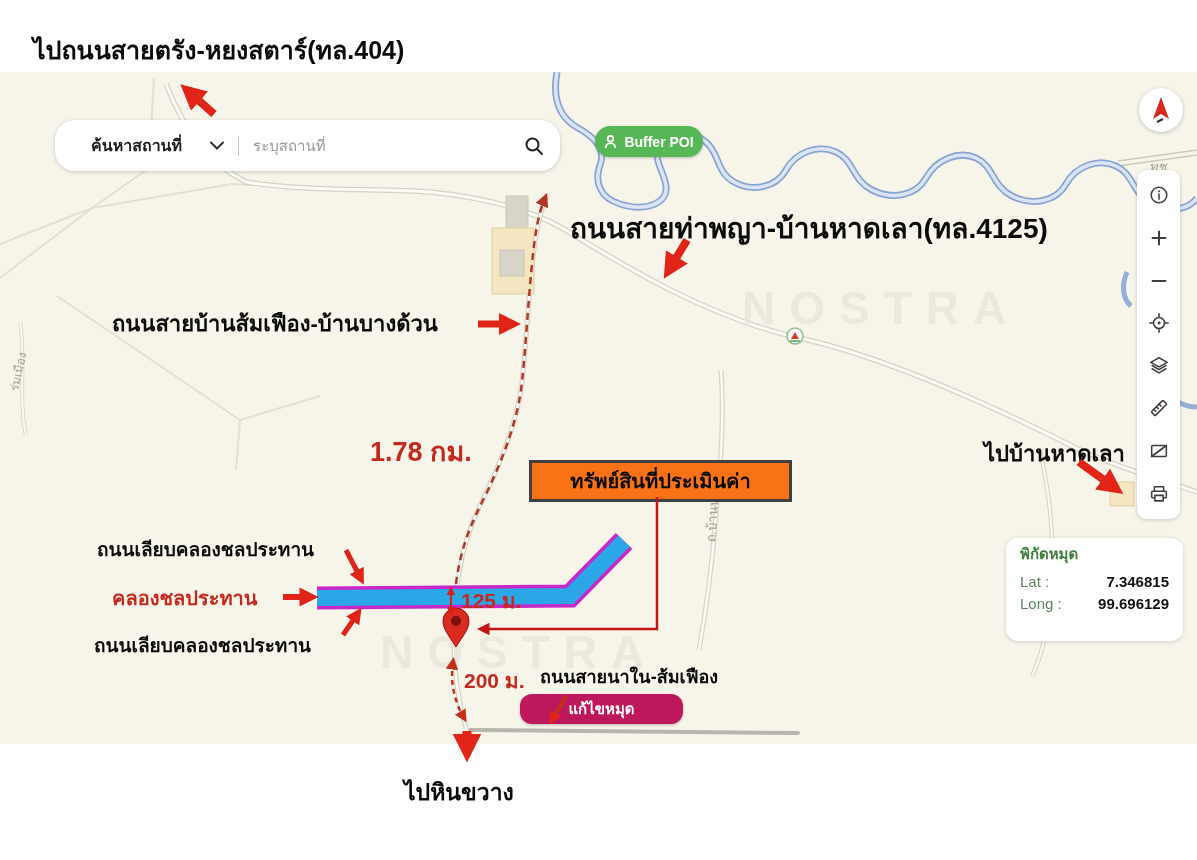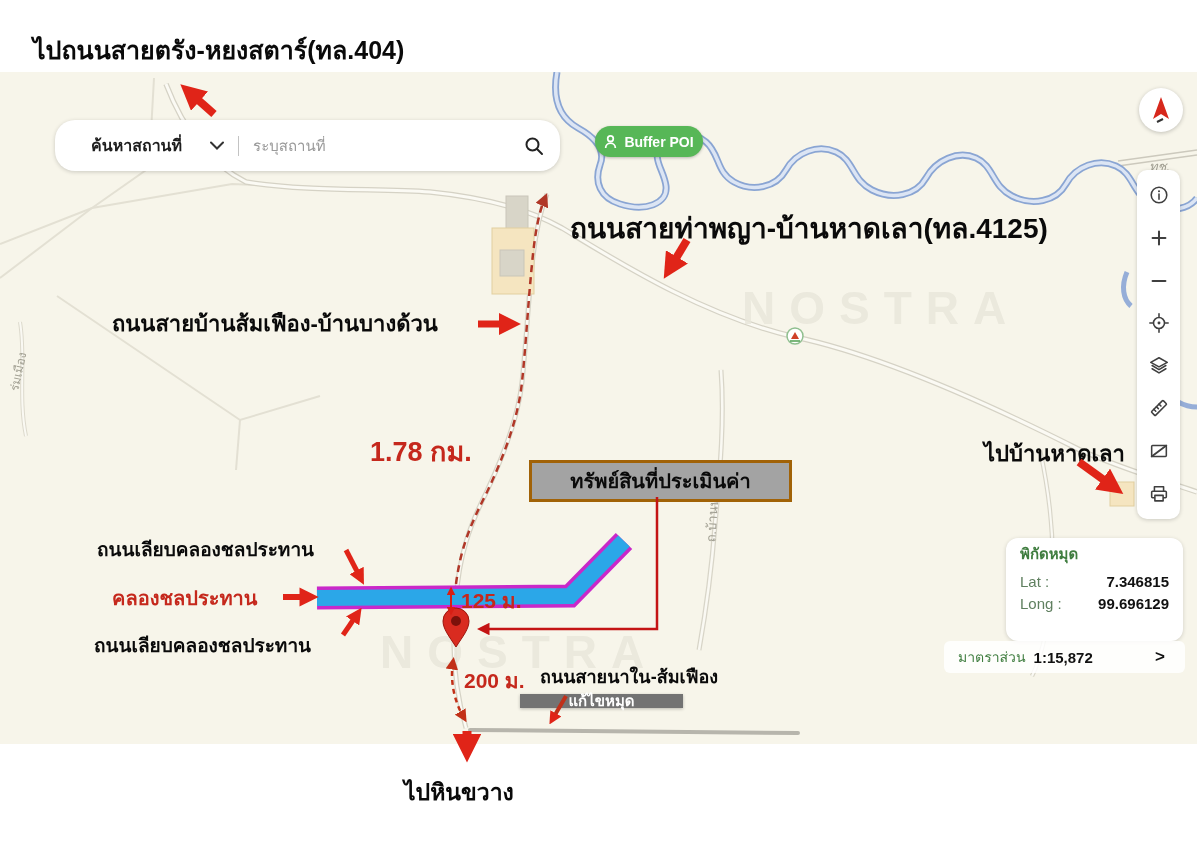--- a/index.html
+++ b/index.html
@@ -26,7 +26,7 @@
   .buffer-btn{left:595px;top:126px;width:108px;height:31px;border-radius:16px;background:#57b757;font-size:14px;font-weight:600;}
   .edit-btn{left:520px;top:694px;width:163px;height:14px;border-radius:0;background:#737373;font-size:15px;font-weight:600;}
   
-  .prop-box{position:absolute;left:529px;top:460px;width:257px;height:36px;background:#a3a3a3;border:3px solid #a16207;
+  .prop-box{position:absolute;left:529px;top:460px;width:257px;height:36px;background:#f97316;border:3px solid #404040;
             display:flex;align-items:center;justify-content:center;font-size:20px;font-weight:bold;color:#0a0a0a;z-index:12;}
   
   .compass{position:absolute;left:1139px;top:88px;width:44px;height:44px;border-radius:50%;background:#fff;

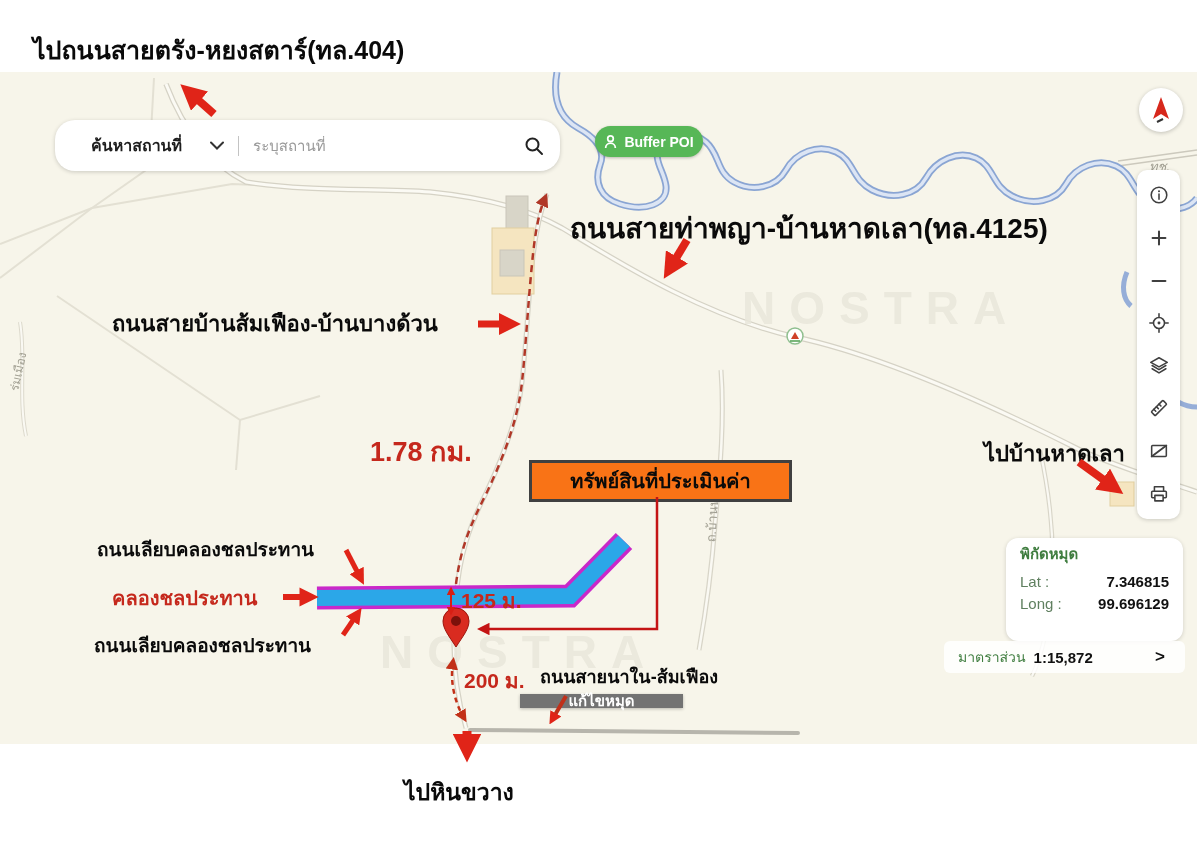--- a/index.html
+++ b/index.html
@@ -265,11 +265,6 @@
     </div>
   </div>
 
-  <div class="scalebar">
-    <span class="sl">มาตราส่วน</span>
-    <span class="sv">1:15,872</span>
-    <button class="scale-chev">&gt;</button>
-  </div>
 
   <svg id="overlay-arrows" width="1197" height="860" viewBox="0 0 1197 860">
     <defs>

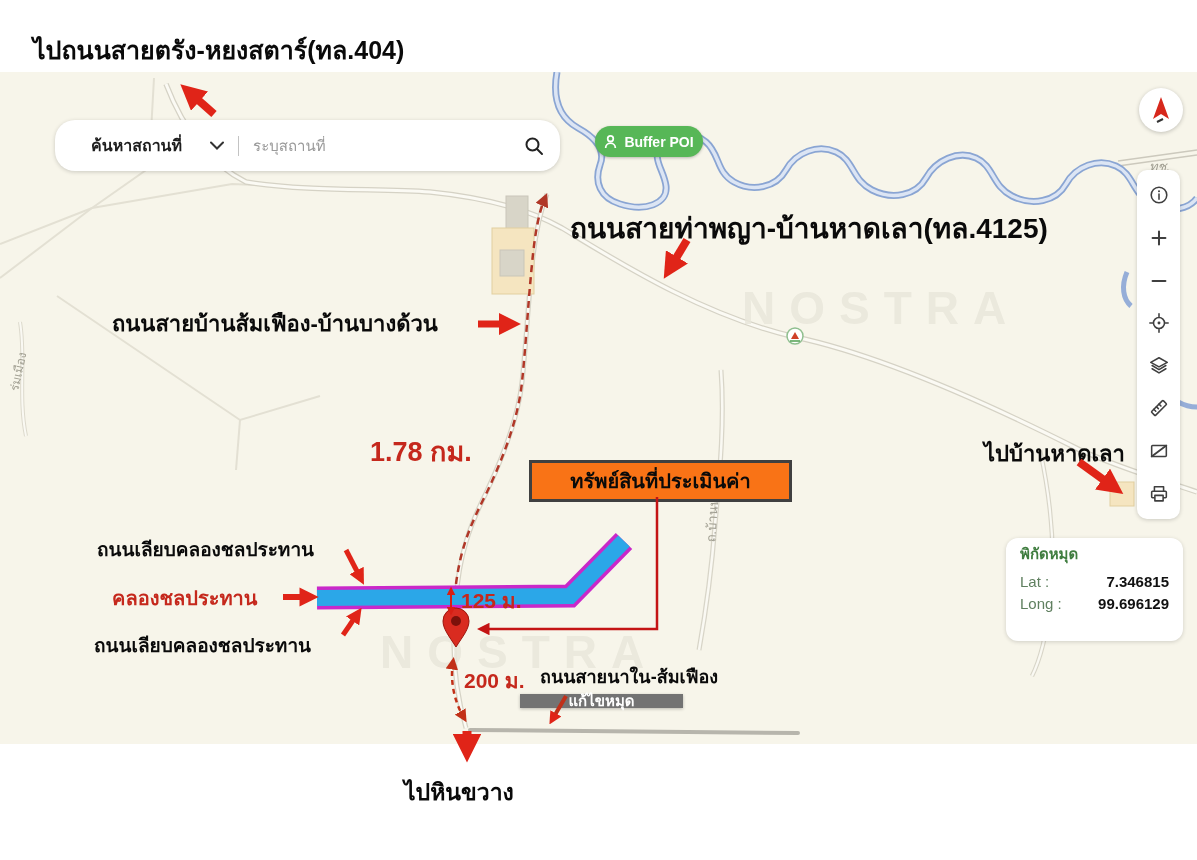--- a/index.html
+++ b/index.html
@@ -24,7 +24,7 @@
   .btn-green{position:absolute;border:none;display:flex;align-items:center;justify-content:center;gap:7px;
              color:#fff;cursor:pointer;z-index:15;box-shadow:0 1px 3px rgba(0,0,0,.25);}
   .buffer-btn{left:595px;top:126px;width:108px;height:31px;border-radius:16px;background:#57b757;font-size:14px;font-weight:600;}
-  .edit-btn{left:520px;top:694px;width:163px;height:14px;border-radius:0;background:#737373;font-size:15px;font-weight:600;}
+  .edit-btn{left:520px;top:694px;width:163px;height:30px;border-radius:12px;background:#be185d;font-size:15px;font-weight:600;}
   
   .prop-box{position:absolute;left:529px;top:460px;width:257px;height:36px;background:#f97316;border:3px solid #404040;
             display:flex;align-items:center;justify-content:center;font-size:20px;font-weight:bold;color:#0a0a0a;z-index:12;}

